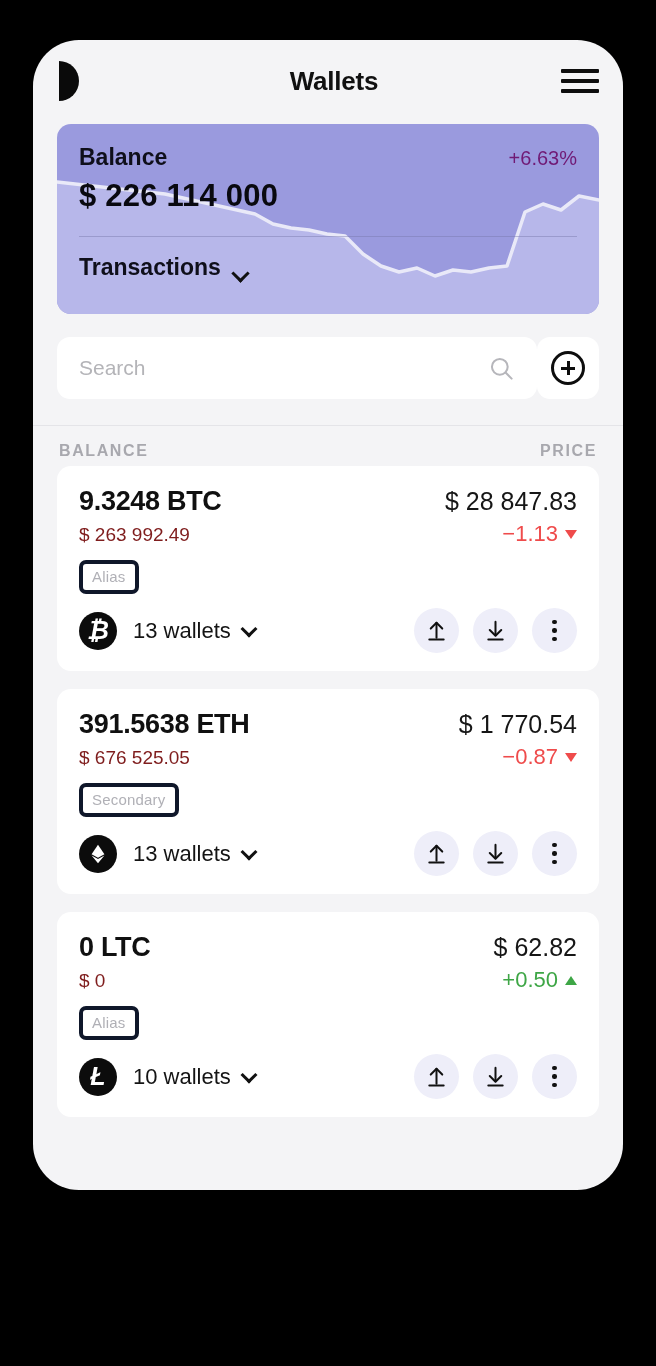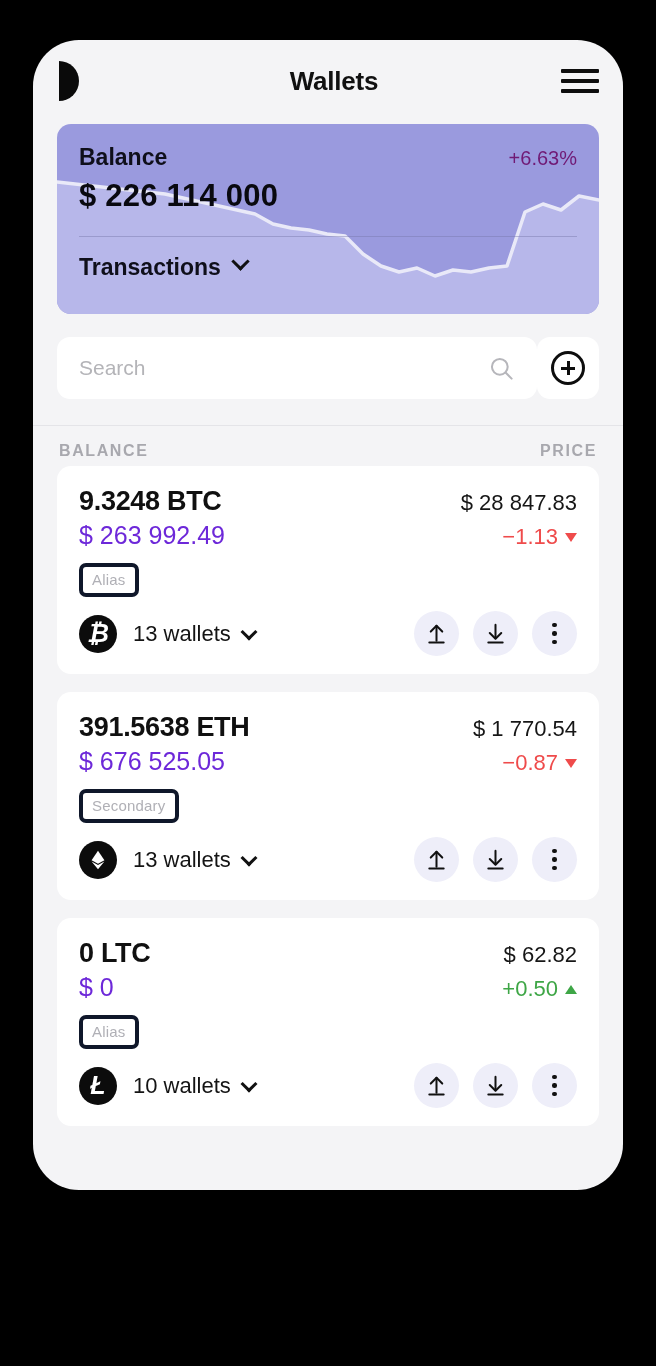--- a/index.html
+++ b/index.html
@@ -122,7 +122,7 @@
     left: 22px;
     top: 130px;
     display: flex;
-    align-items: flex-start;
+    align-items: flex-end;
     gap: 12px;
     z-index: 3;
   }

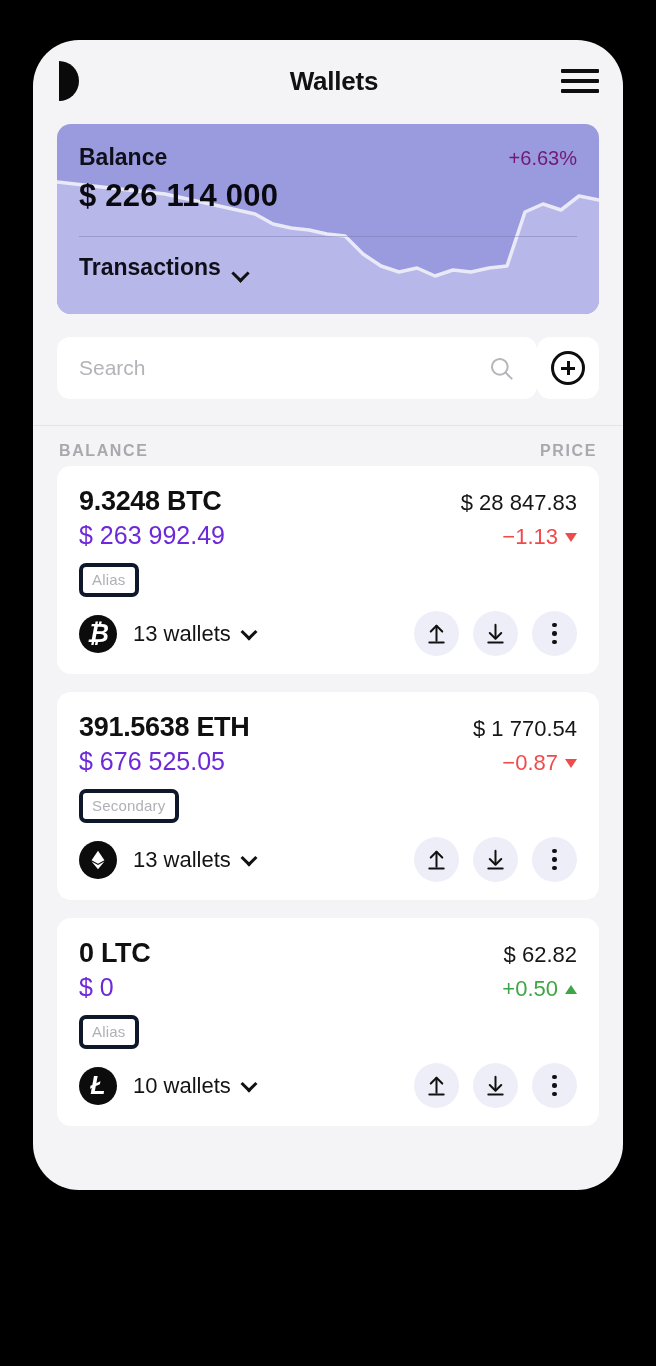--- a/index.html
+++ b/index.html
@@ -229,7 +229,7 @@
     letter-spacing: -0.3px;
   }
   .asset-price {
-    font-size: 22px;
+    font-size: 25px;
     color: #161616;
   }
   .asset-row-sub {

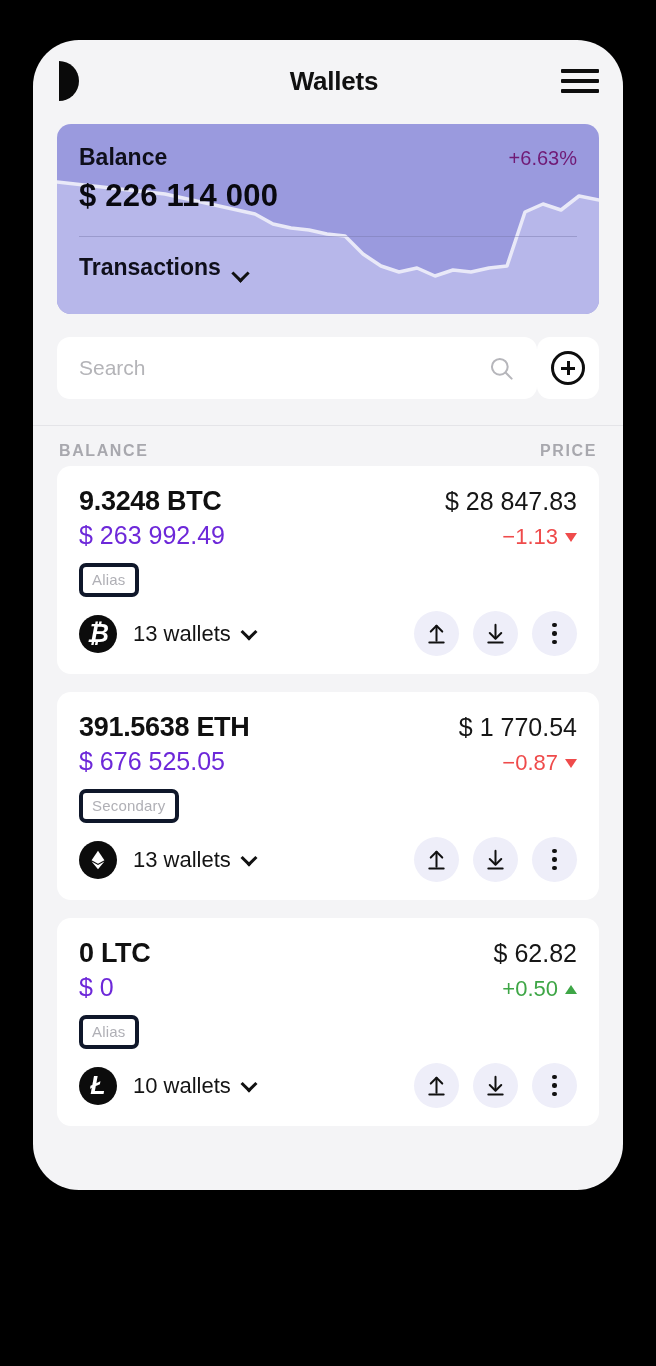--- a/index.html
+++ b/index.html
@@ -239,8 +239,8 @@
     margin-top: 4px;
   }
   .asset-fiat {
-    font-size: 25px;
-    color: #6d28d9;
+    font-size: 19px;
+    color: #7f1d1d;
   }
   .asset-delta {
     font-size: 22px;

